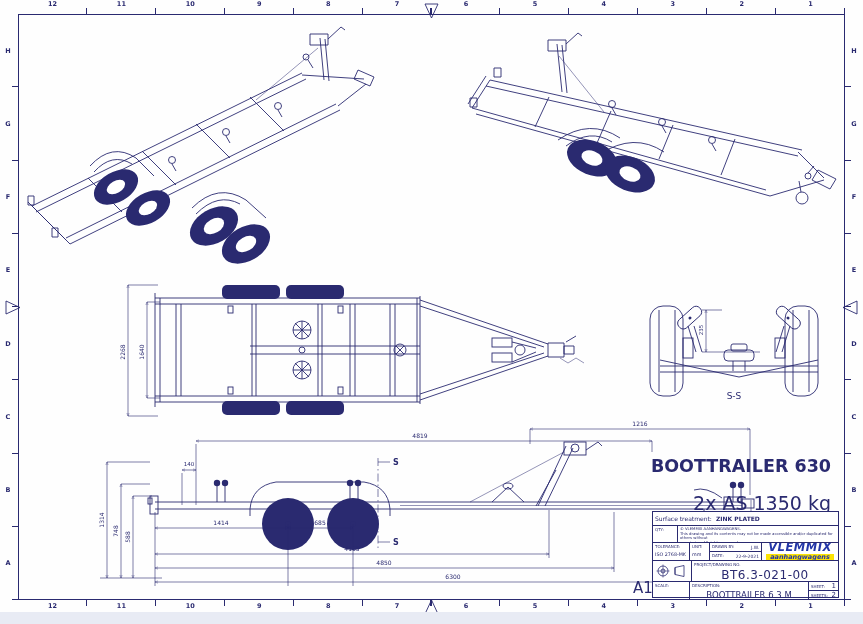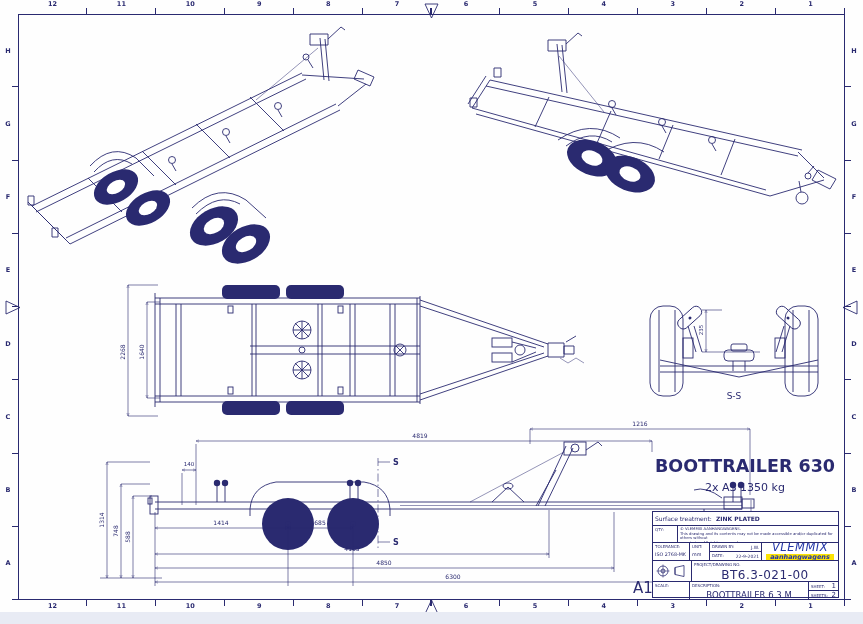--- a/index.html
+++ b/index.html
@@ -35,7 +35,7 @@
   .art text.sec{font-size:8px;font-weight:bold;}
   .art text.ssl{font-size:9px;}
   
-  .bigtitle{position:absolute;left:645px;top:456px;width:200px;text-align:center;}
+  .bigtitle{position:absolute;left:631px;top:456px;width:200px;text-align:right;}
   .bigtitle .t1{font-size:17.5px;font-weight:bold;letter-spacing:0px;}
   .bigtitle .t2{font-size:11px;margin-top:5px;}
   

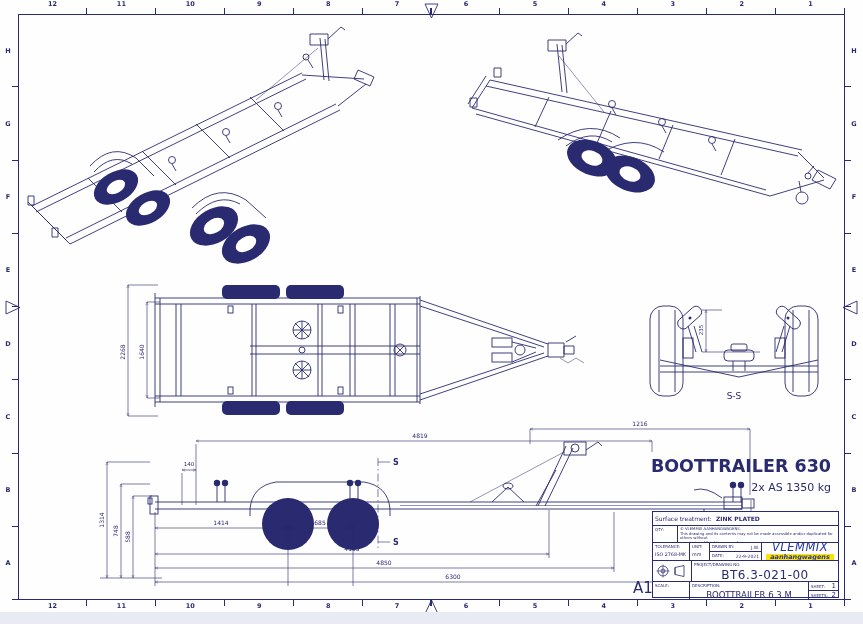--- a/index.html
+++ b/index.html
@@ -37,7 +37,7 @@
   
   .bigtitle{position:absolute;left:631px;top:456px;width:200px;text-align:right;}
   .bigtitle .t1{font-size:17.5px;font-weight:bold;letter-spacing:0px;}
-  .bigtitle .t2{font-size:11px;margin-top:5px;}
+  .bigtitle .t2{font-size:19px;margin-top:16px;}
   
   .tblock{position:absolute;left:652px;top:511px;width:187px;height:87px;
           border:1px solid #2a2a70;box-sizing:border-box;background:#fff;font-size:5px;}

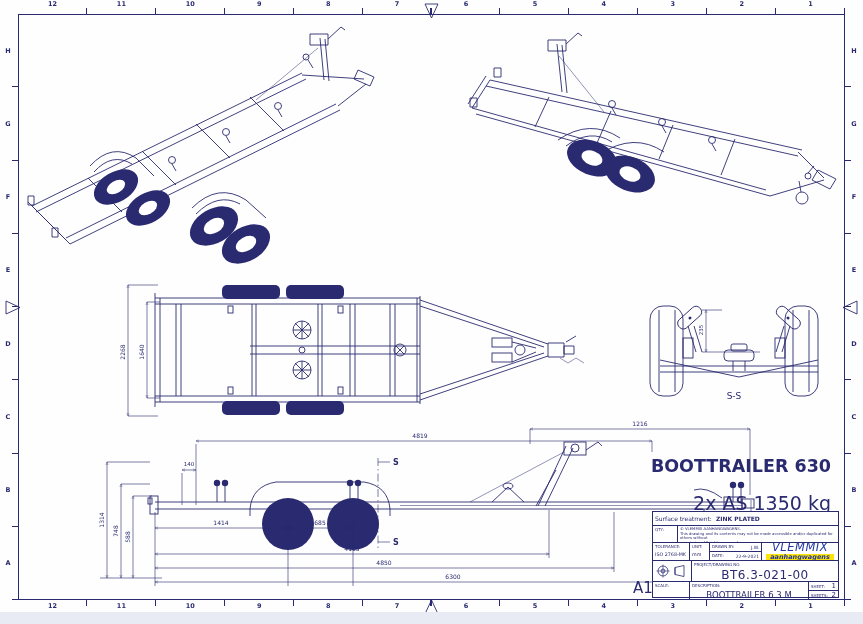--- a/index.html
+++ b/index.html
@@ -59,7 +59,7 @@
   .r3 .dd .sub+.sub{border-top:0.8px solid #2a2a70;}
   .r3 .dd .sv{font-size:4.5px;align-self:flex-end;}
   .r3 .logo{flex:1;display:flex;flex-direction:column;align-items:center;justify-content:center;padding:1px;}
-  .brand{font-size:11.5px;font-weight:normal;font-style:italic;color:#2336a8;letter-spacing:0.5px;line-height:1;}
+  .brand{font-size:11.5px;font-weight:bold;font-style:italic;color:#2336a8;letter-spacing:0.5px;line-height:1;}
   .brandsub{background:#fce303;color:#2336a8;font-style:italic;font-weight:bold;font-size:6.5px;
             padding:0 4px;line-height:7px;margin-top:1px;}
   .r4{height:21px;}

